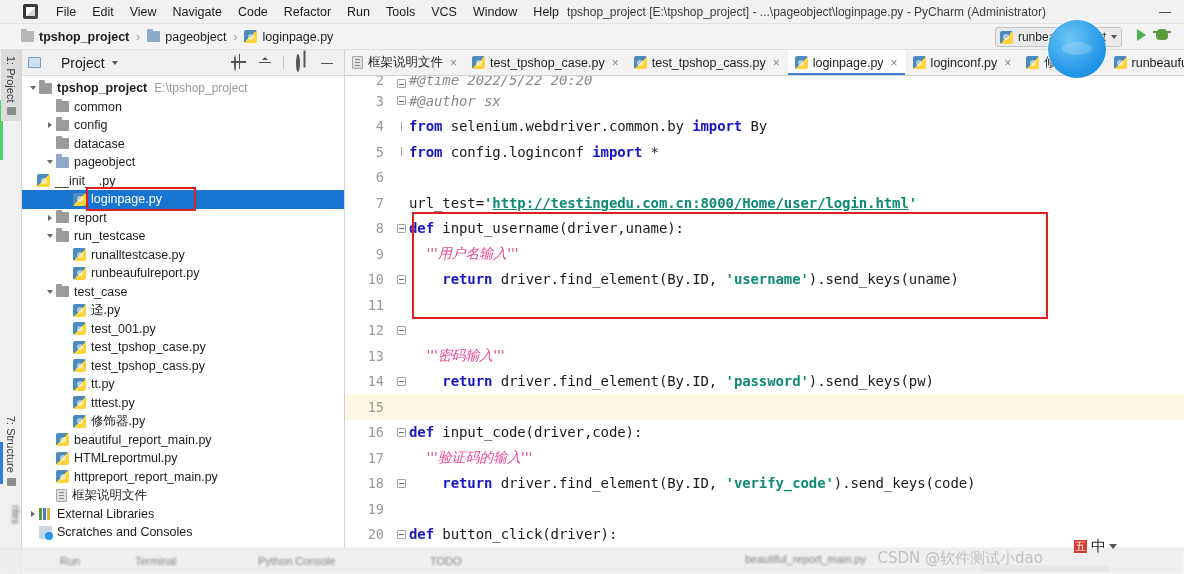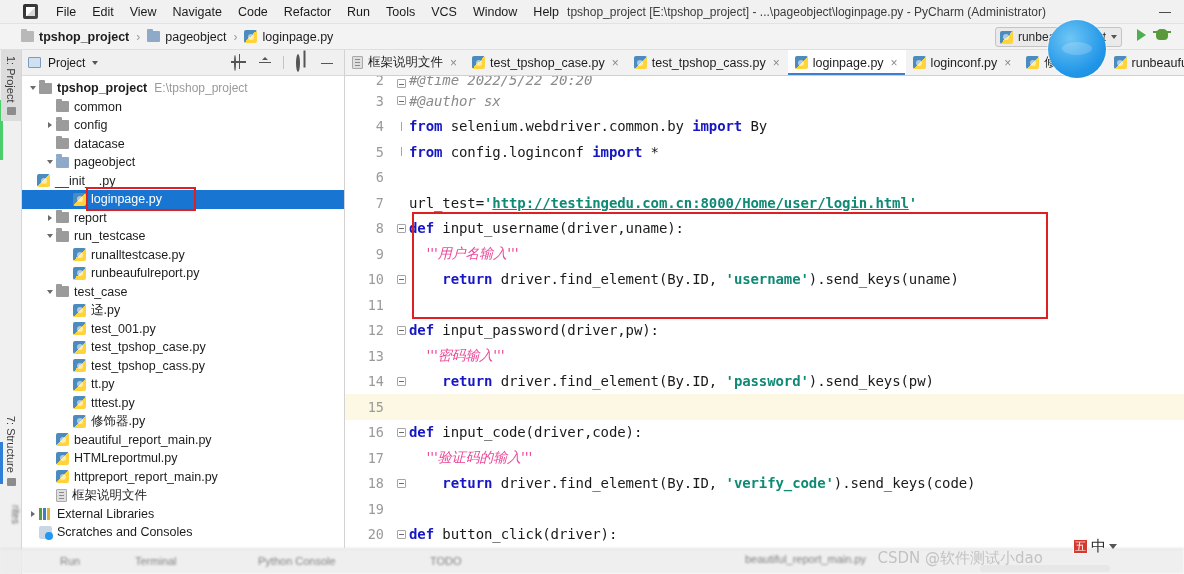--- a/index.html
+++ b/index.html
@@ -147,7 +147,7 @@
     height: 26px; background: #f0f0f0; border-bottom: 1px solid #dcdcdc;
     display: flex; align-items: center; padding: 0 6px; gap: 7px;
   }
-  .panel-title { font-size: 12px; color: #1a1a1a; }
+  .panel-title { font-size: 14px; color: #1a1a1a; margin-left: 13px; }
   .panel-icon-sq {
     width: 13px; height: 11px; background: #cfe0f0; border: 1px solid #7a9bbd;
     border-radius: 1px; flex: none;

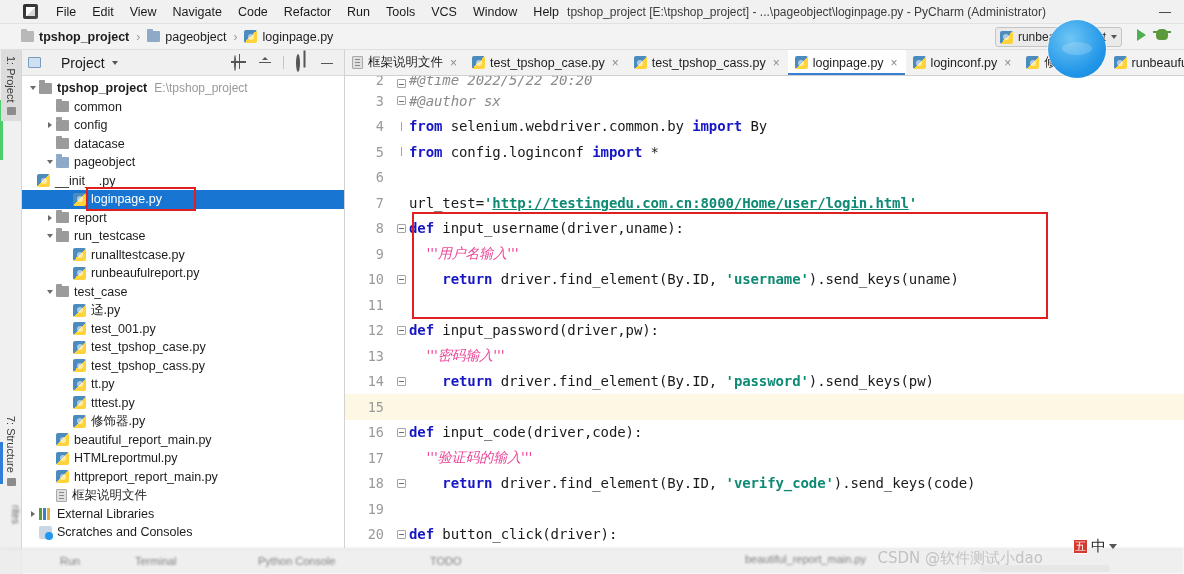--- a/index.html
+++ b/index.html
@@ -664,7 +664,6 @@
         <span class="fold">
           <span class="fold-marker"></span>
         </span>
-        <span class="code-text"><span class="kw">def</span><span> input_password(driver,pw):</span></span>
       </div>
       <div class="code-line">
         <span class="gutter">13</span>

